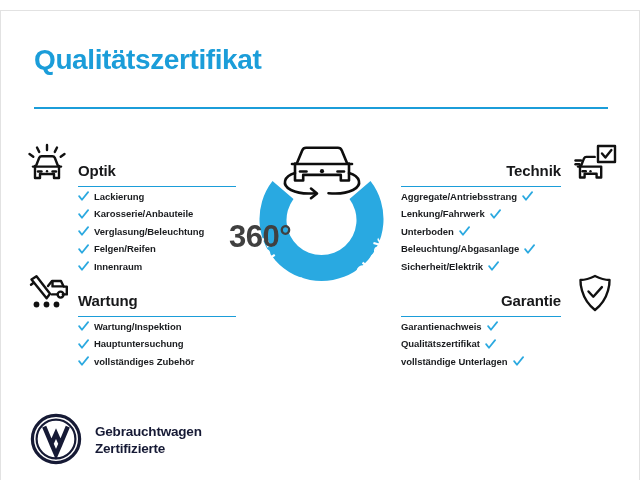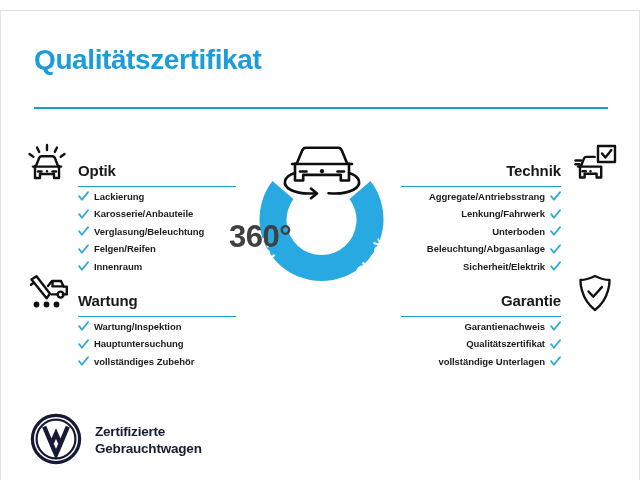--- a/index.html
+++ b/index.html
@@ -106,7 +106,7 @@
   }
   .left .items  { margin-left: 57px; }
   .right .items { margin-right: 60px; }
-  .right .item  { justify-content: flex-end; }
+  .right .item  { justify-content: flex-start; }
 
   .check {
     width: 11px;

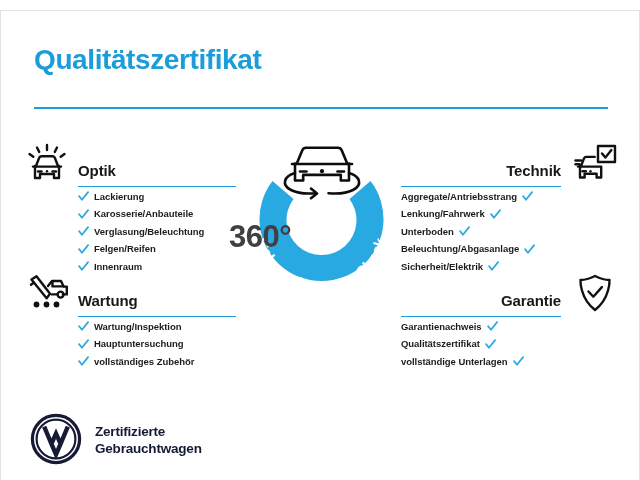--- a/index.html
+++ b/index.html
@@ -380,8 +380,8 @@
       </svg>
     </div>
     <div class="vw-text">
+      <div>Gebrauchtwagen</div>
       <div>Zertifizierte</div>
-      <div>Gebrauchtwagen</div>
     </div>
   </div>
 

